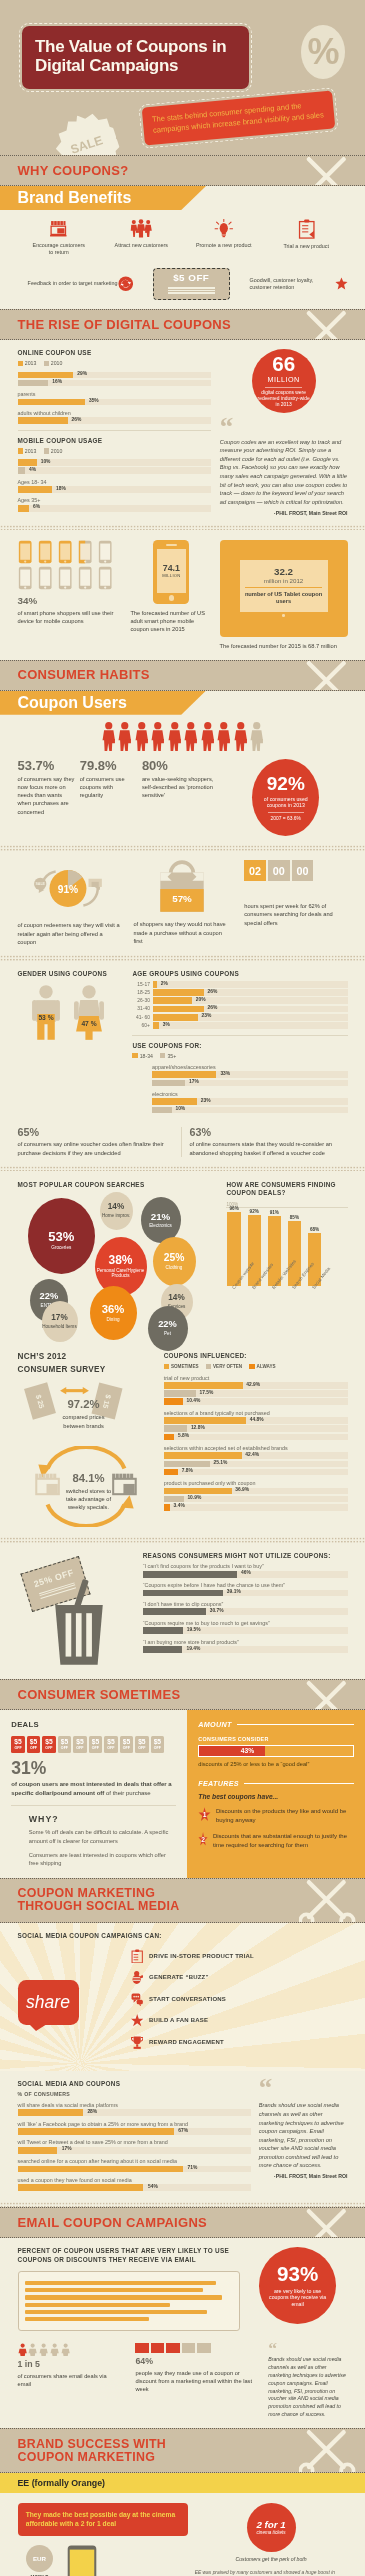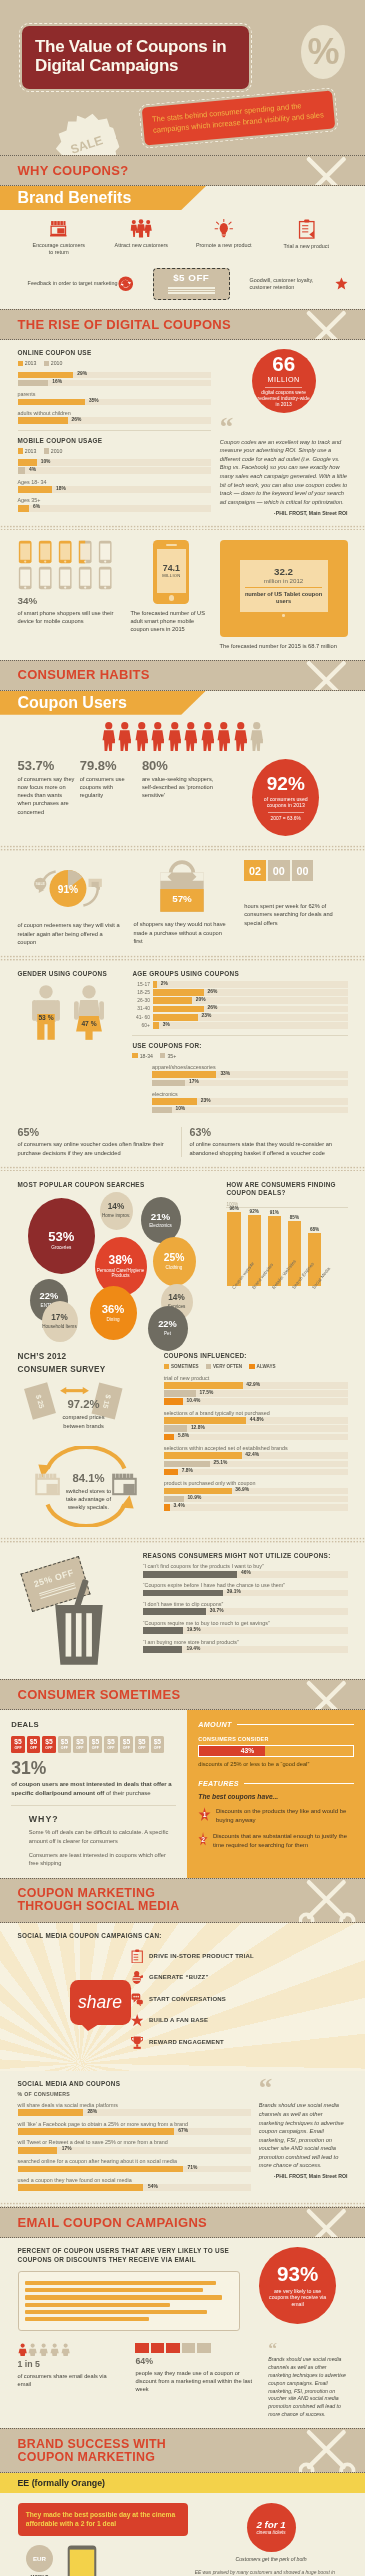--- a/index.html
+++ b/index.html
@@ -1108,7 +1108,7 @@
   <div class="rays pad" style="padding:9.3px 17.5px 14.4px;">
     <h4 class="kick">SOCIAL MEDIA COUPON CAMPAIGNS CAN:</h4>
     <div class="row" style="margin-top:9.3px;align-items:center;">
-      <div style="width:113px;display:flex;justify-content:flex-end;">
+      <div style="width:113px;display:flex;justify-content:flex-start;">
         <div class="sharebubble">
           <span>share</span>
         </div>

